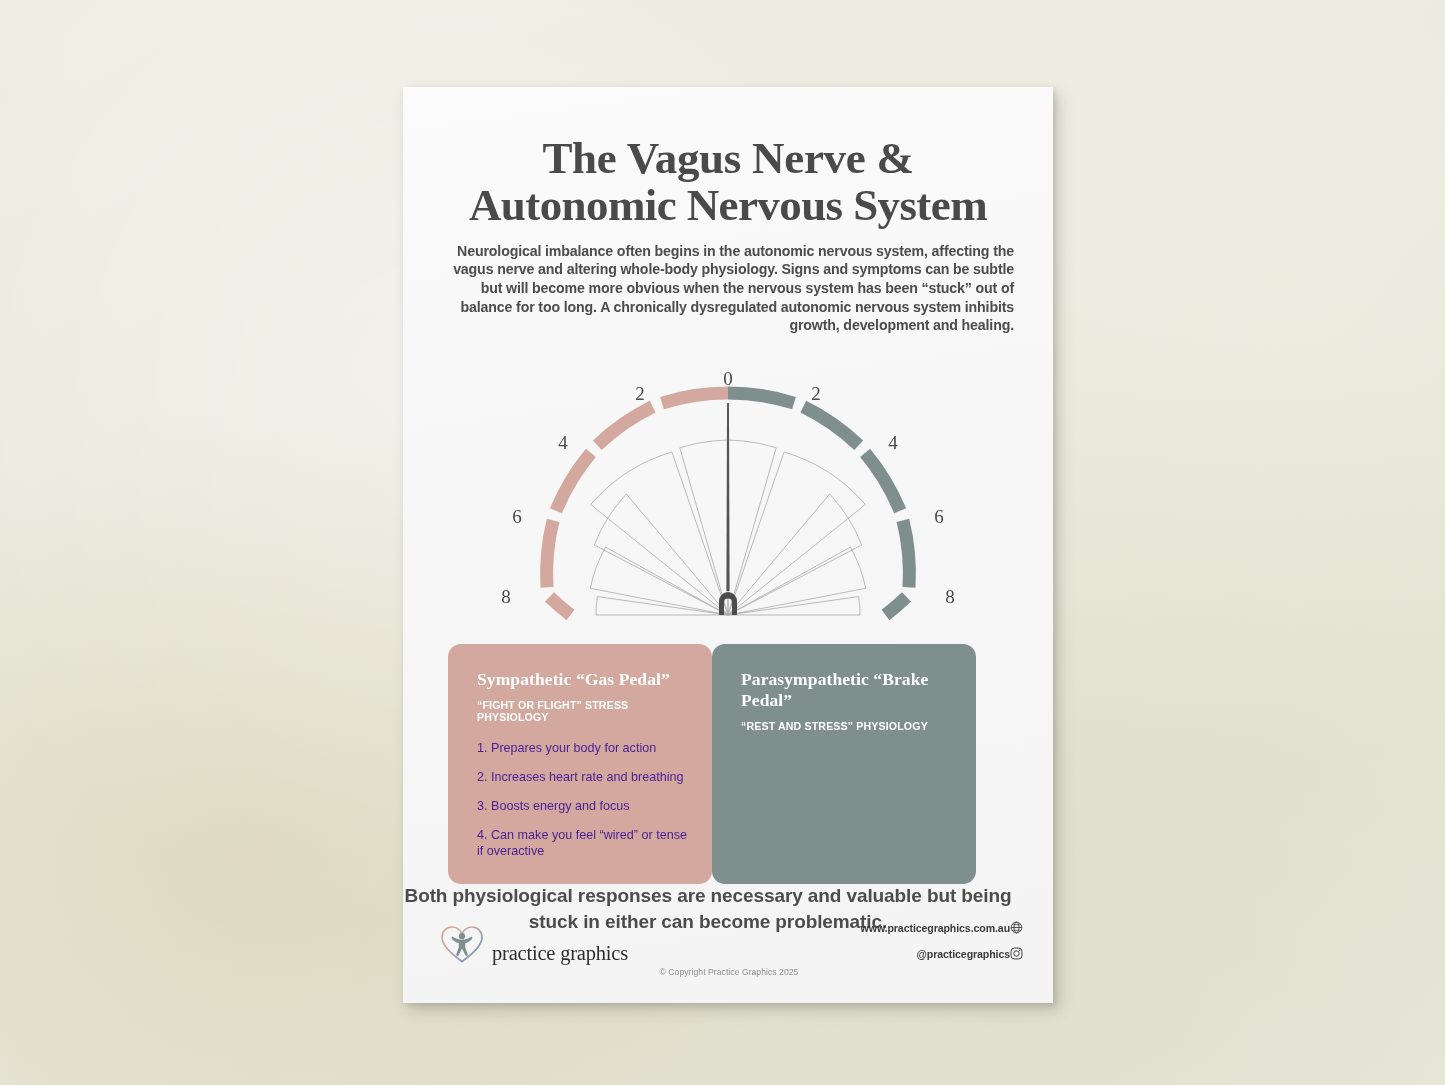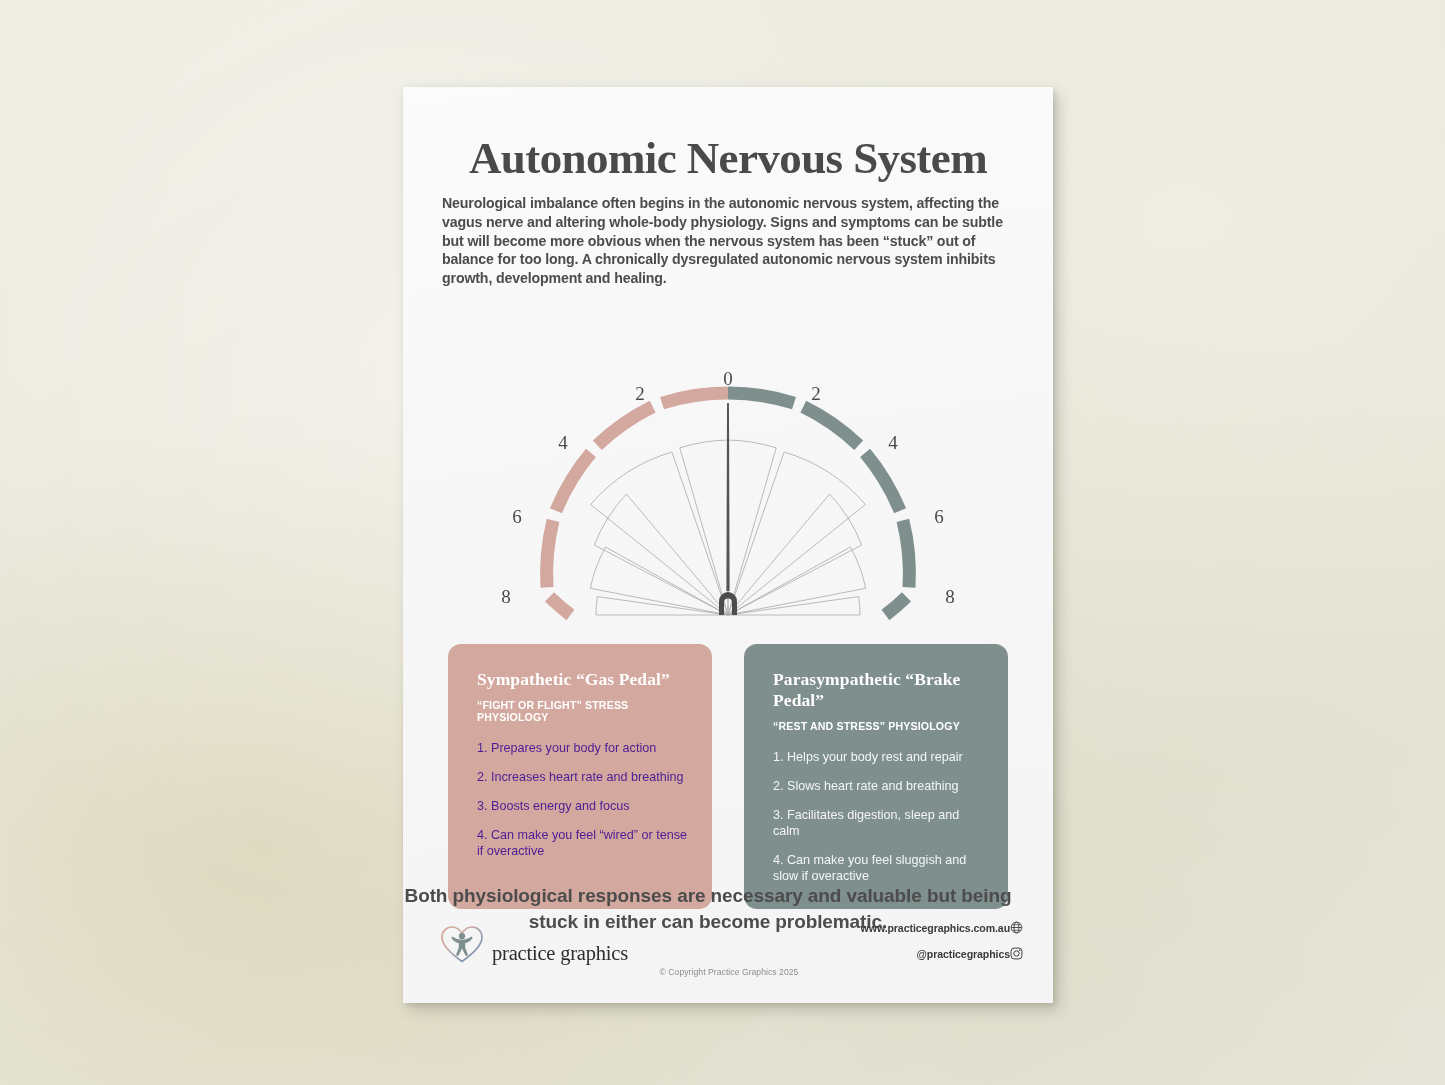--- a/index.html
+++ b/index.html
@@ -181,6 +181,7 @@
  <div class="poster-inner">
 
   <h1 class="title">
+    <span>The Vagus Nerve &amp;</span>
     <span class="line2">Autonomic Nervous System</span>
   </h1>
   <p class="subtitle">Neurological imbalance often begins in the autonomic nervous system, affecting the vagus nerve and altering whole-body physiology. Signs and symptoms can be subtle but will become more obvious when the nervous system has been “stuck” out of balance for too long. A chronically dysregulated autonomic nervous system inhibits growth, development and healing.</p>

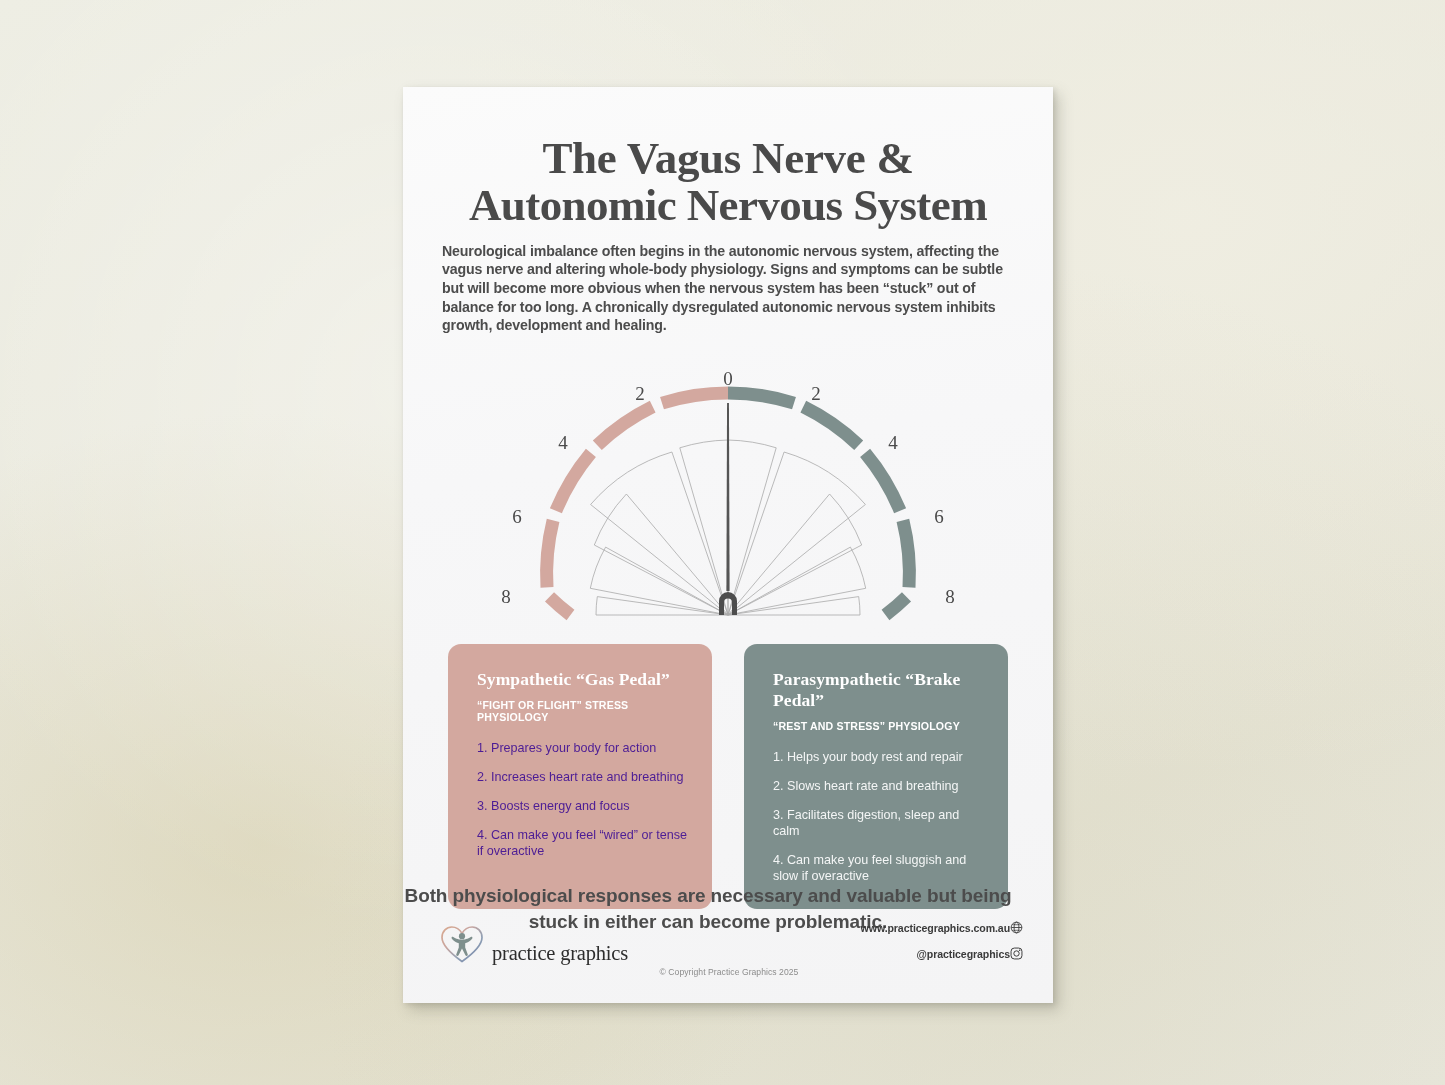--- a/index.html
+++ b/index.html
@@ -51,7 +51,7 @@
   .subtitle {
     margin: 12px auto 0;
     width: 572px;
-    text-align: left;
+    text-align: right;
     font-size: 14.2px;
     line-height: 1.32;
     font-weight: bold;

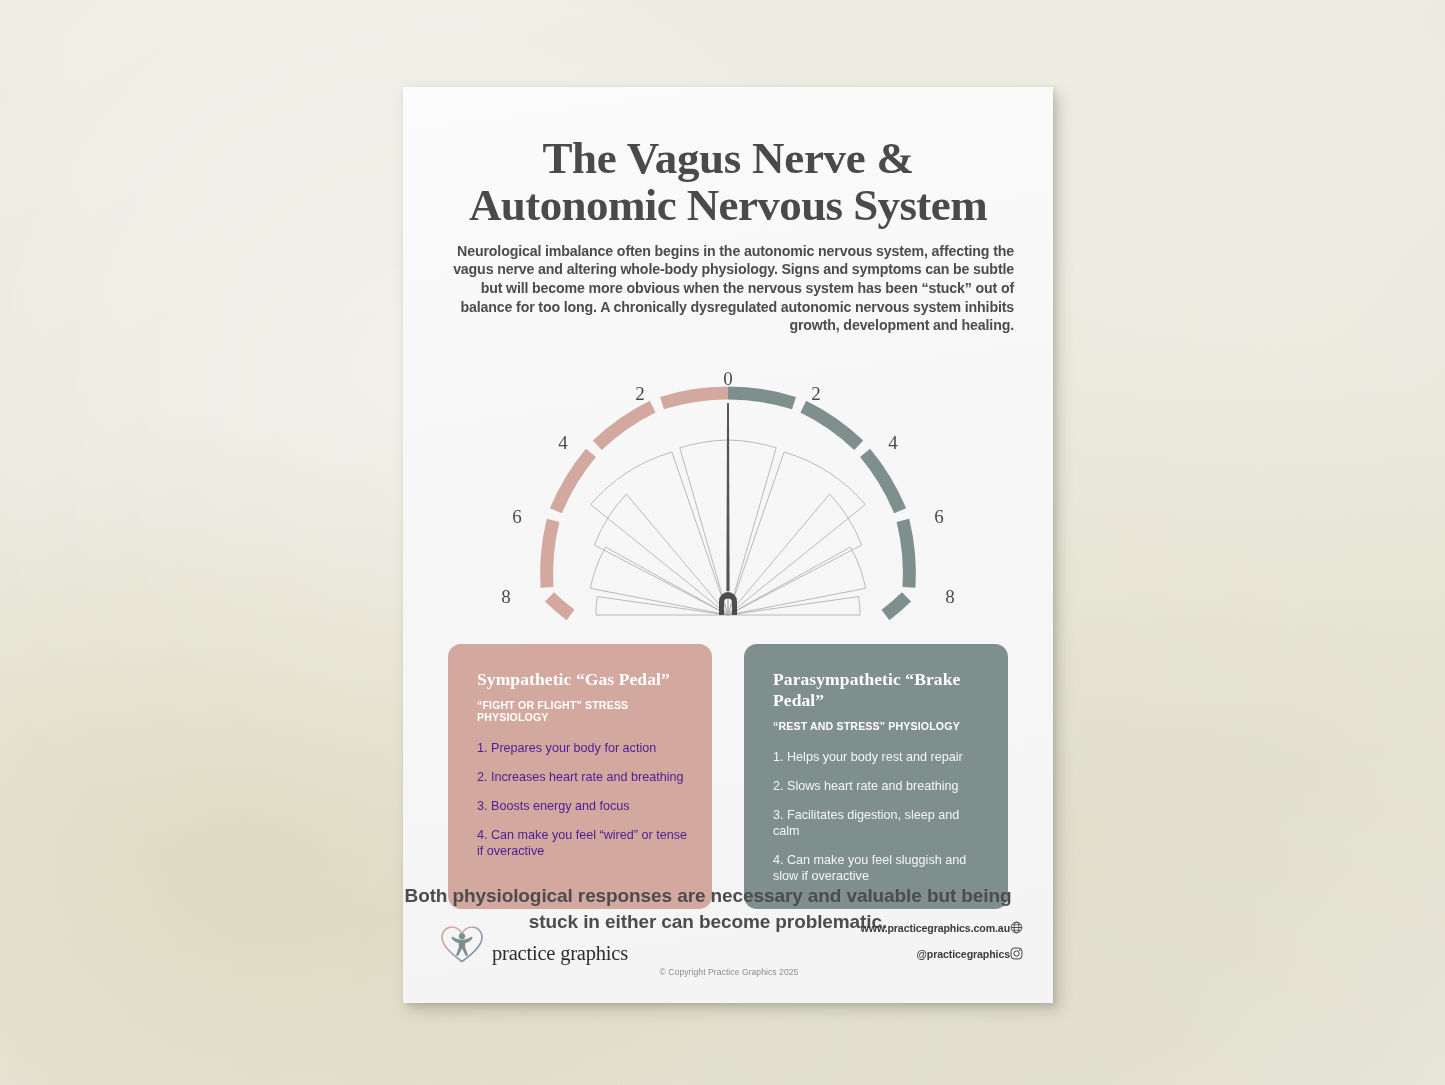--- a/index.html
+++ b/index.html
@@ -73,7 +73,6 @@
     left: 45px; top: 557px;
     width: 560px;
     display: flex;
-    gap: 32px;
   }
   .card {
     width: 264px;

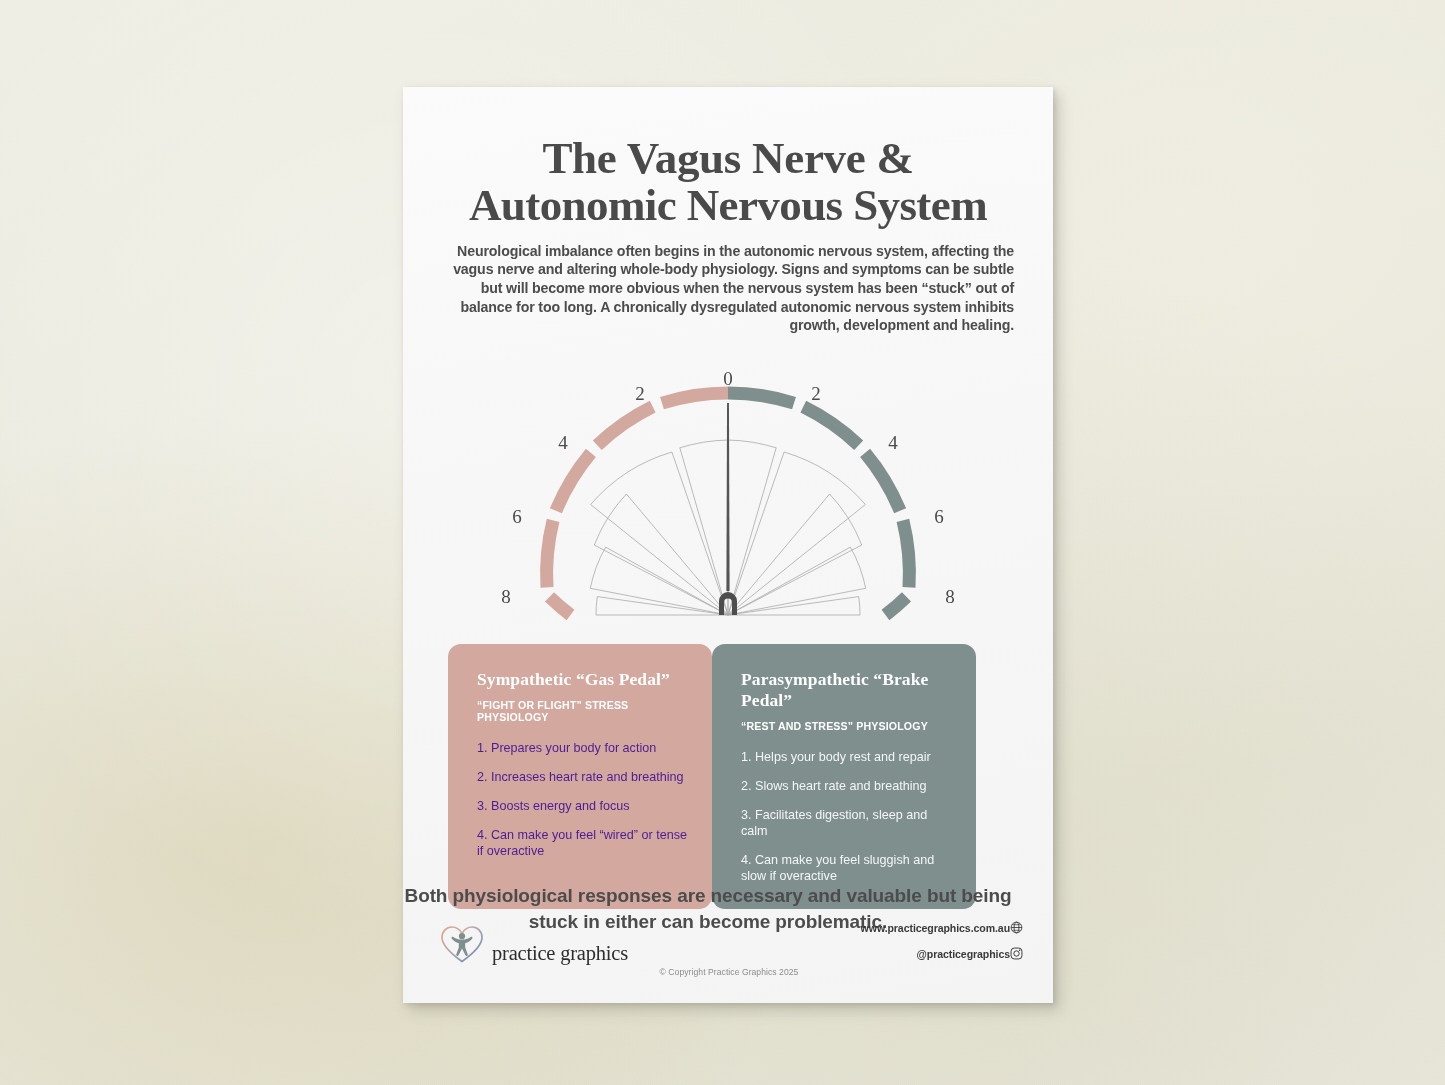--- a/index.html
+++ b/index.html
@@ -266,12 +266,6 @@
     <div class="card parasympathetic">
       <div class="card-title">Parasympathetic “Brake Pedal”</div>
       <div class="card-subtitle">“REST AND STRESS” PHYSIOLOGY</div>
-      <ul class="card-list">
-        <li>1. Helps your body rest and repair</li>
-        <li>2. Slows heart rate and breathing</li>
-        <li>3. Facilitates digestion, sleep and calm</li>
-        <li>4. Can make you feel sluggish and slow if overactive</li>
-      </ul>
     </div>
   </div>
 

